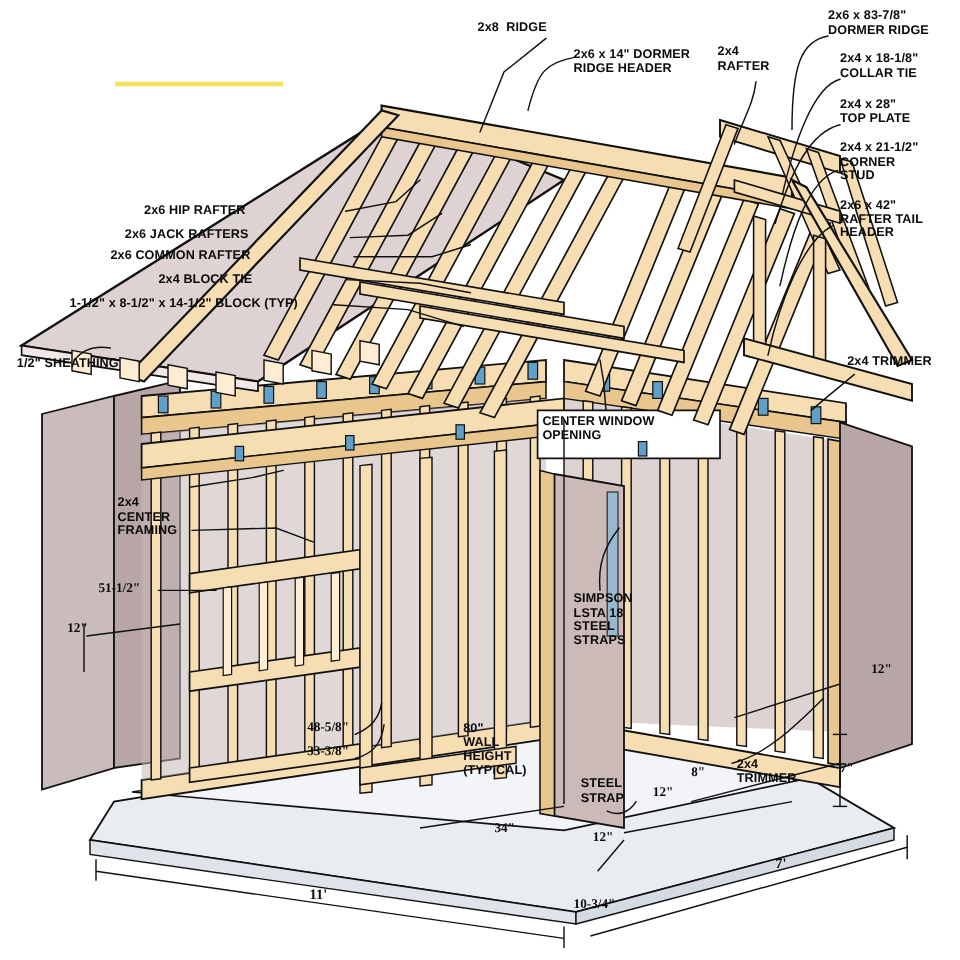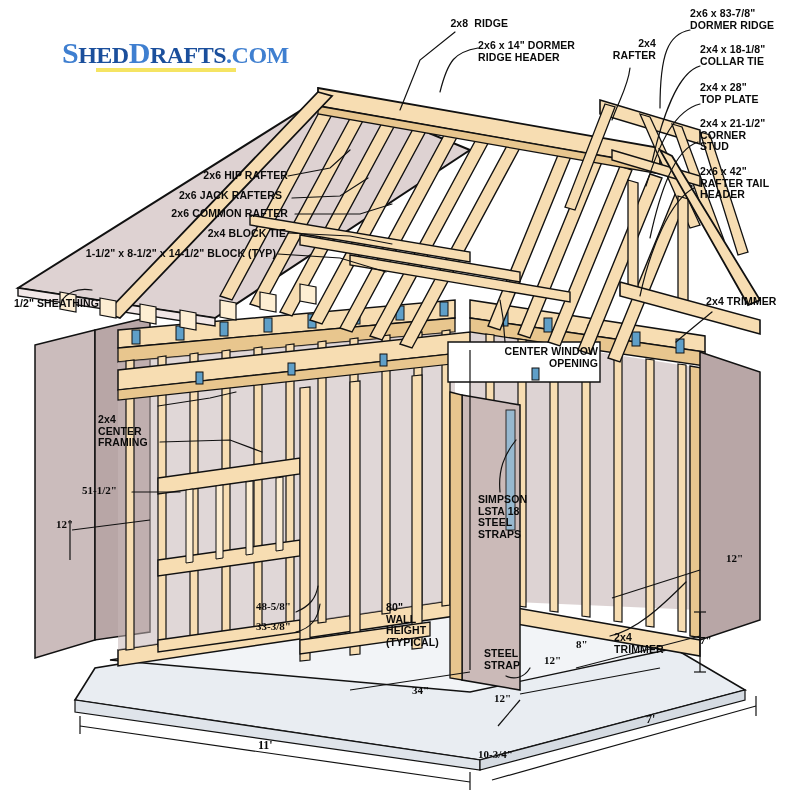--- a/index.html
+++ b/index.html
@@ -25,7 +25,7 @@
        font-size:10.5px;font-weight:bold;line-height:11.6px;
        letter-spacing:0.1px;}
   .lbl.r{text-align:right;}
-  .lbl.c{text-align:right;}
+  .lbl.c{text-align:left;}
   .dim{position:absolute;white-space:pre;color:#0a0a0a;
        font-family:"Liberation Serif","DejaVu Serif",serif;
        font-size:11px;font-weight:bold;}

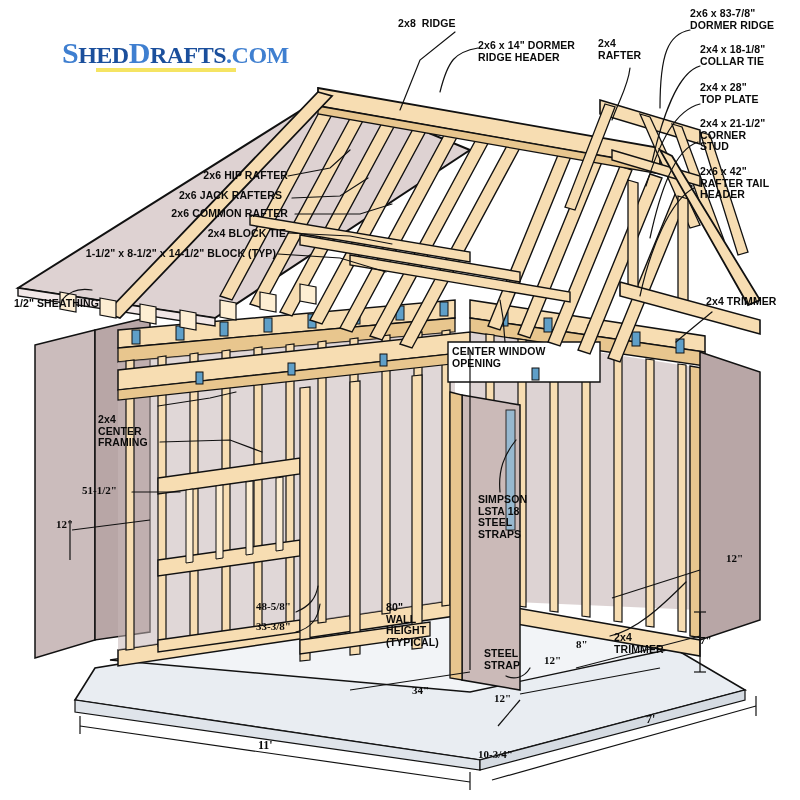--- a/index.html
+++ b/index.html
@@ -36,7 +36,6 @@
 
 <div id="stage">
 
-  <div id="logo"><span class="p1">S</span><span class="p2" style="font-size:24px">HED</span><span class="p1">D</span><span class="p2" style="font-size:24px">RAFTS</span><span class="p3" style="font-size:24px">.COM</span></div>
   <div id="logo-underline"></div>
 
   <svg id="dwg" viewBox="0 0 800 800">

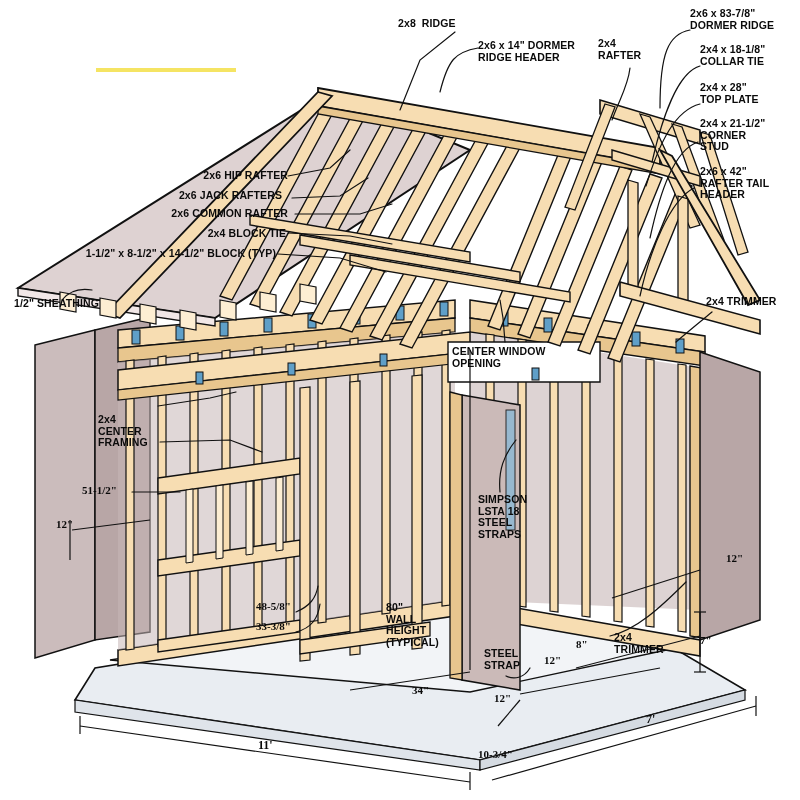--- a/index.html
+++ b/index.html
@@ -24,7 +24,7 @@
        font-family:"Liberation Sans","DejaVu Sans",sans-serif;
        font-size:10.5px;font-weight:bold;line-height:11.6px;
        letter-spacing:0.1px;}
-  .lbl.r{text-align:right;}
+  .lbl.r{text-align:left;}
   .lbl.c{text-align:left;}
   .dim{position:absolute;white-space:pre;color:#0a0a0a;
        font-family:"Liberation Serif","DejaVu Serif",serif;

